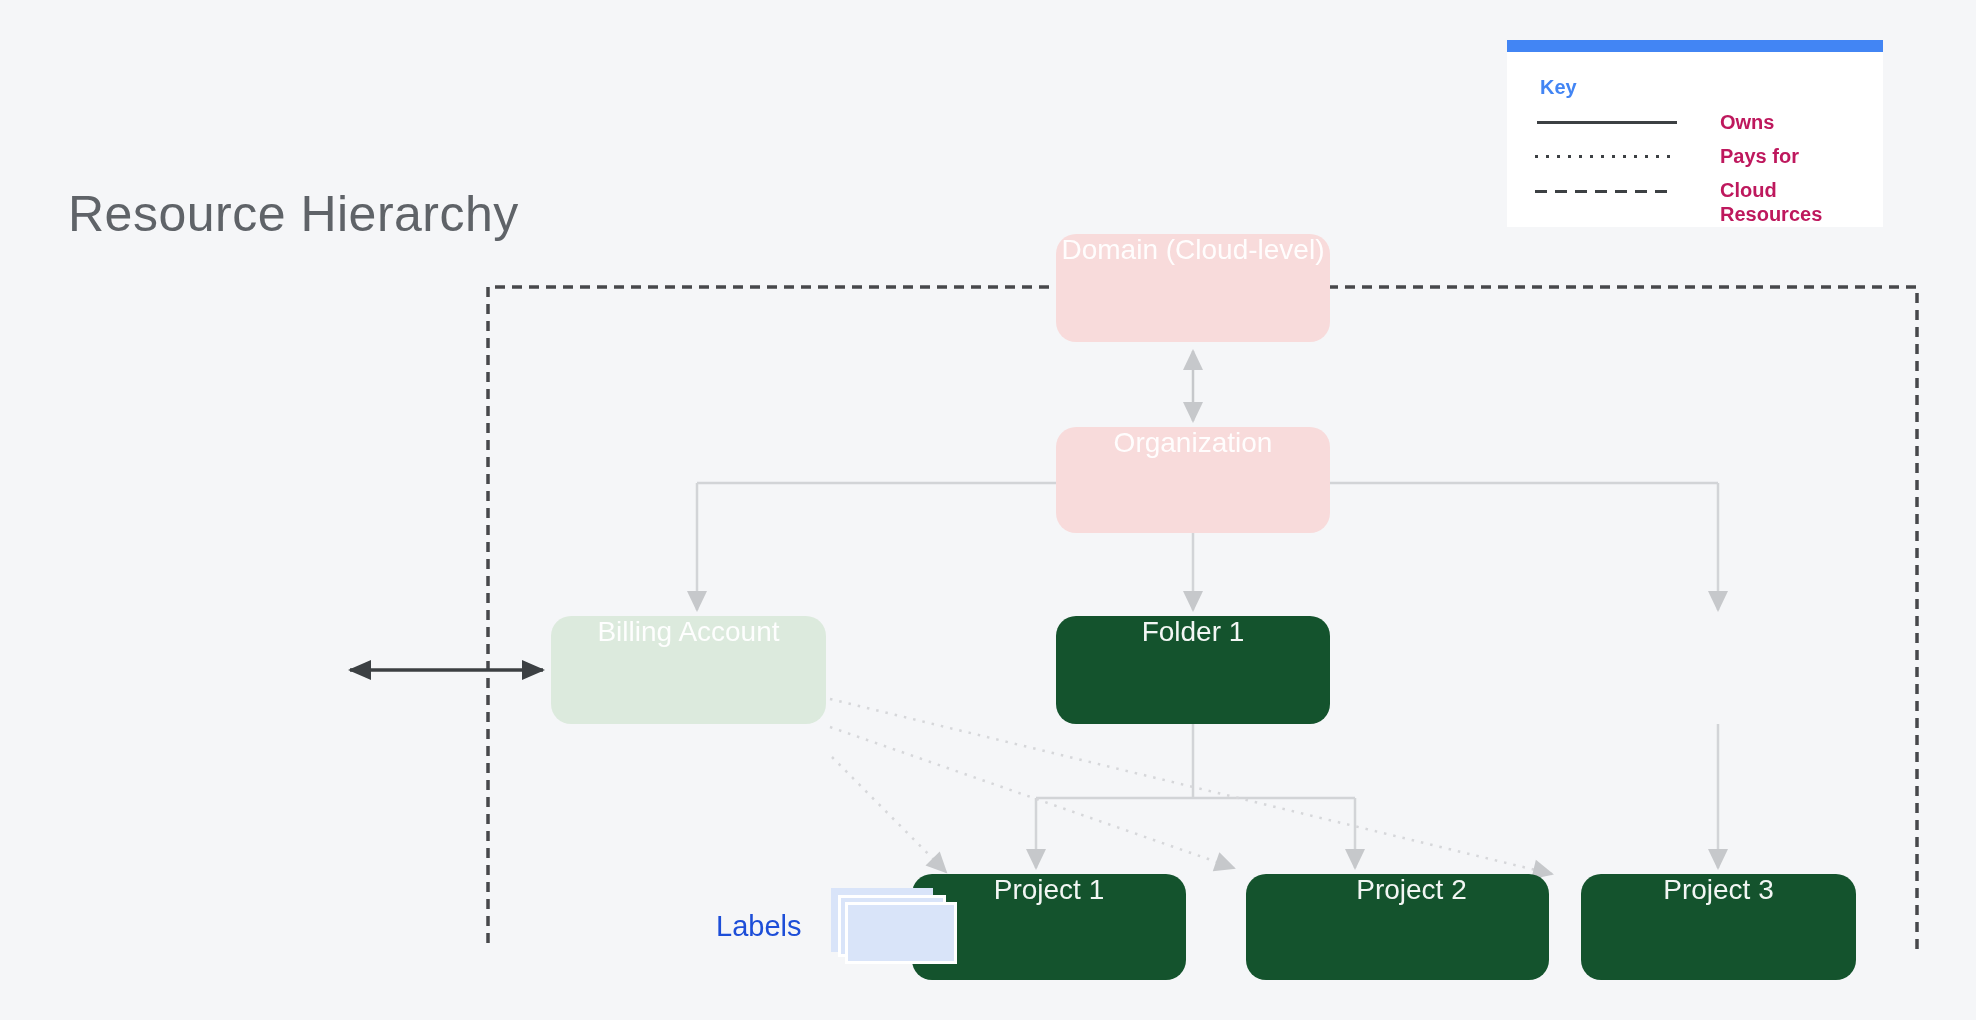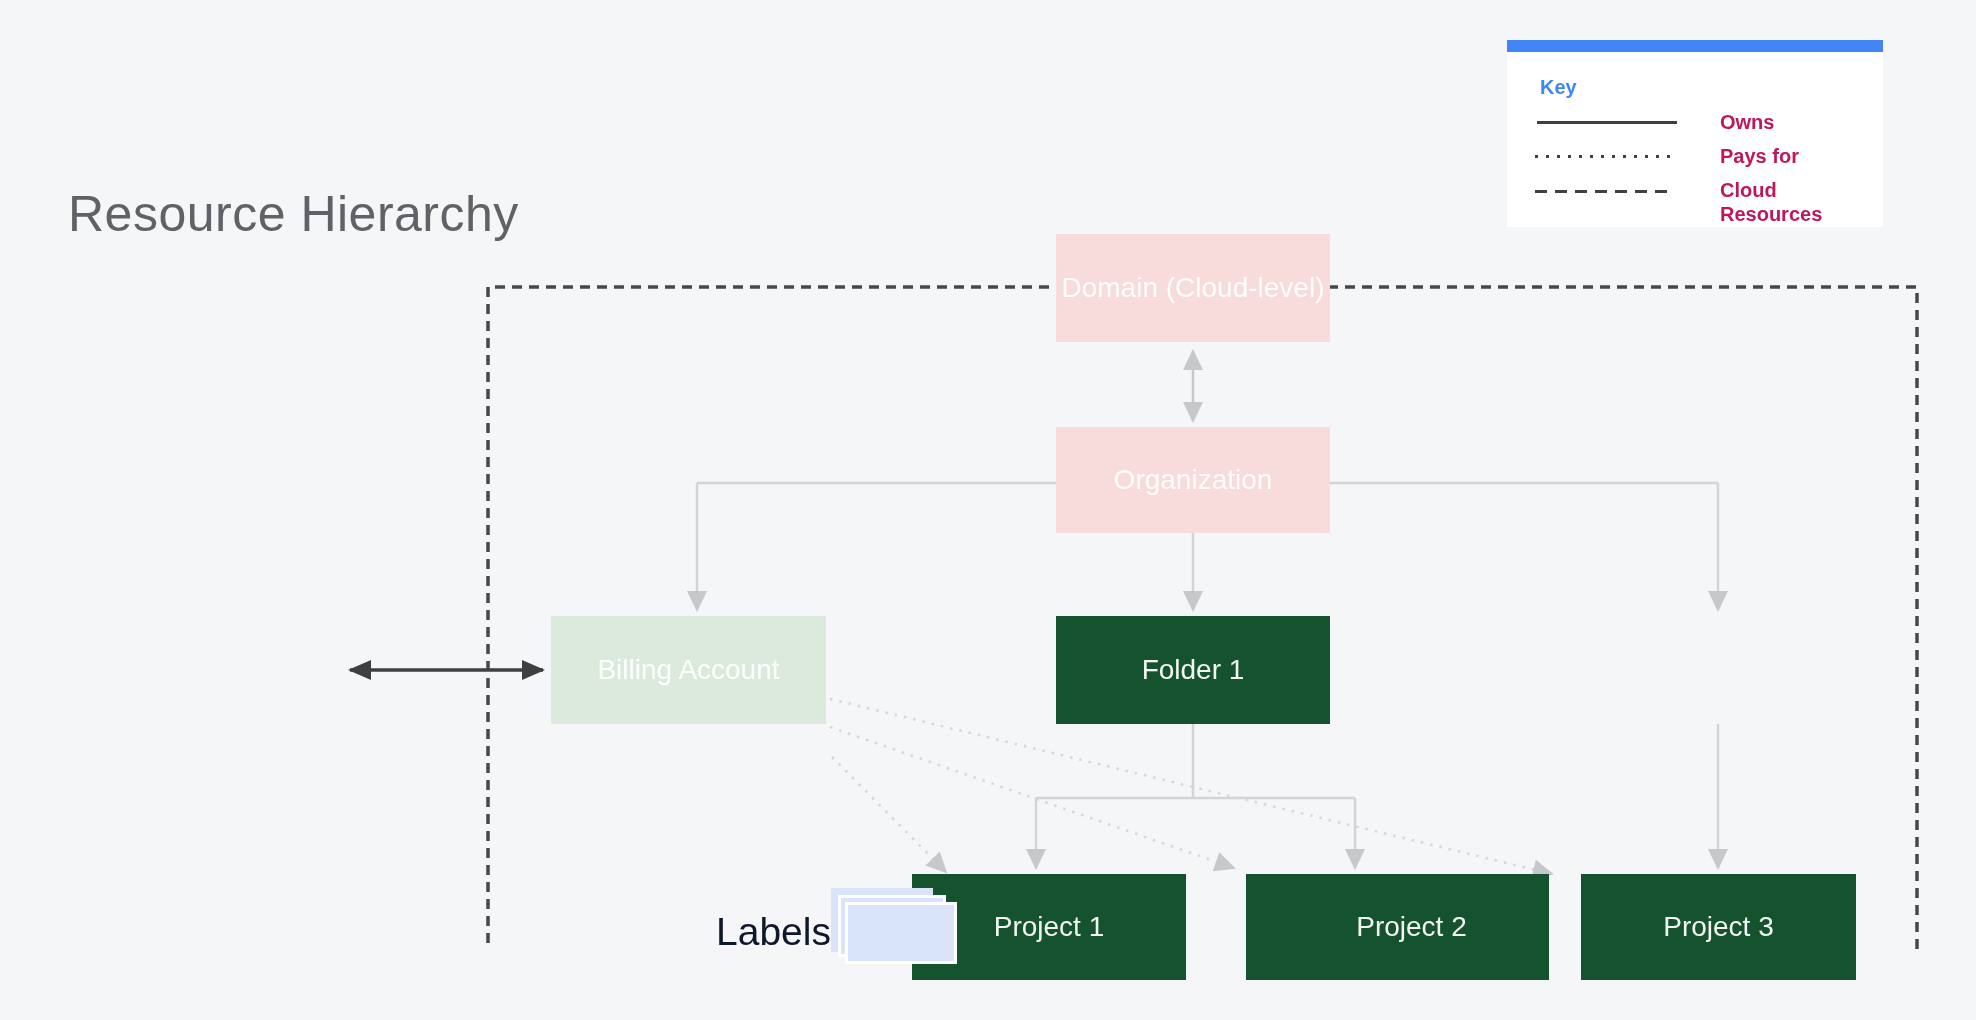--- a/index.html
+++ b/index.html
@@ -20,10 +20,11 @@
 
   .node{
     position:absolute;z-index:2;
-    display:flex;align-items:center;justify-content:center;
+    display:flex;align-items:flex-start;justify-content:center;
     font-size:28px;font-weight:400;
     color:rgba(255,255,255,0.95);
     text-align:center;
+    border-radius:20px;
   }
   .node--pink{background:#F8DBDB;}
   .node--green{background:#DCEADD;}

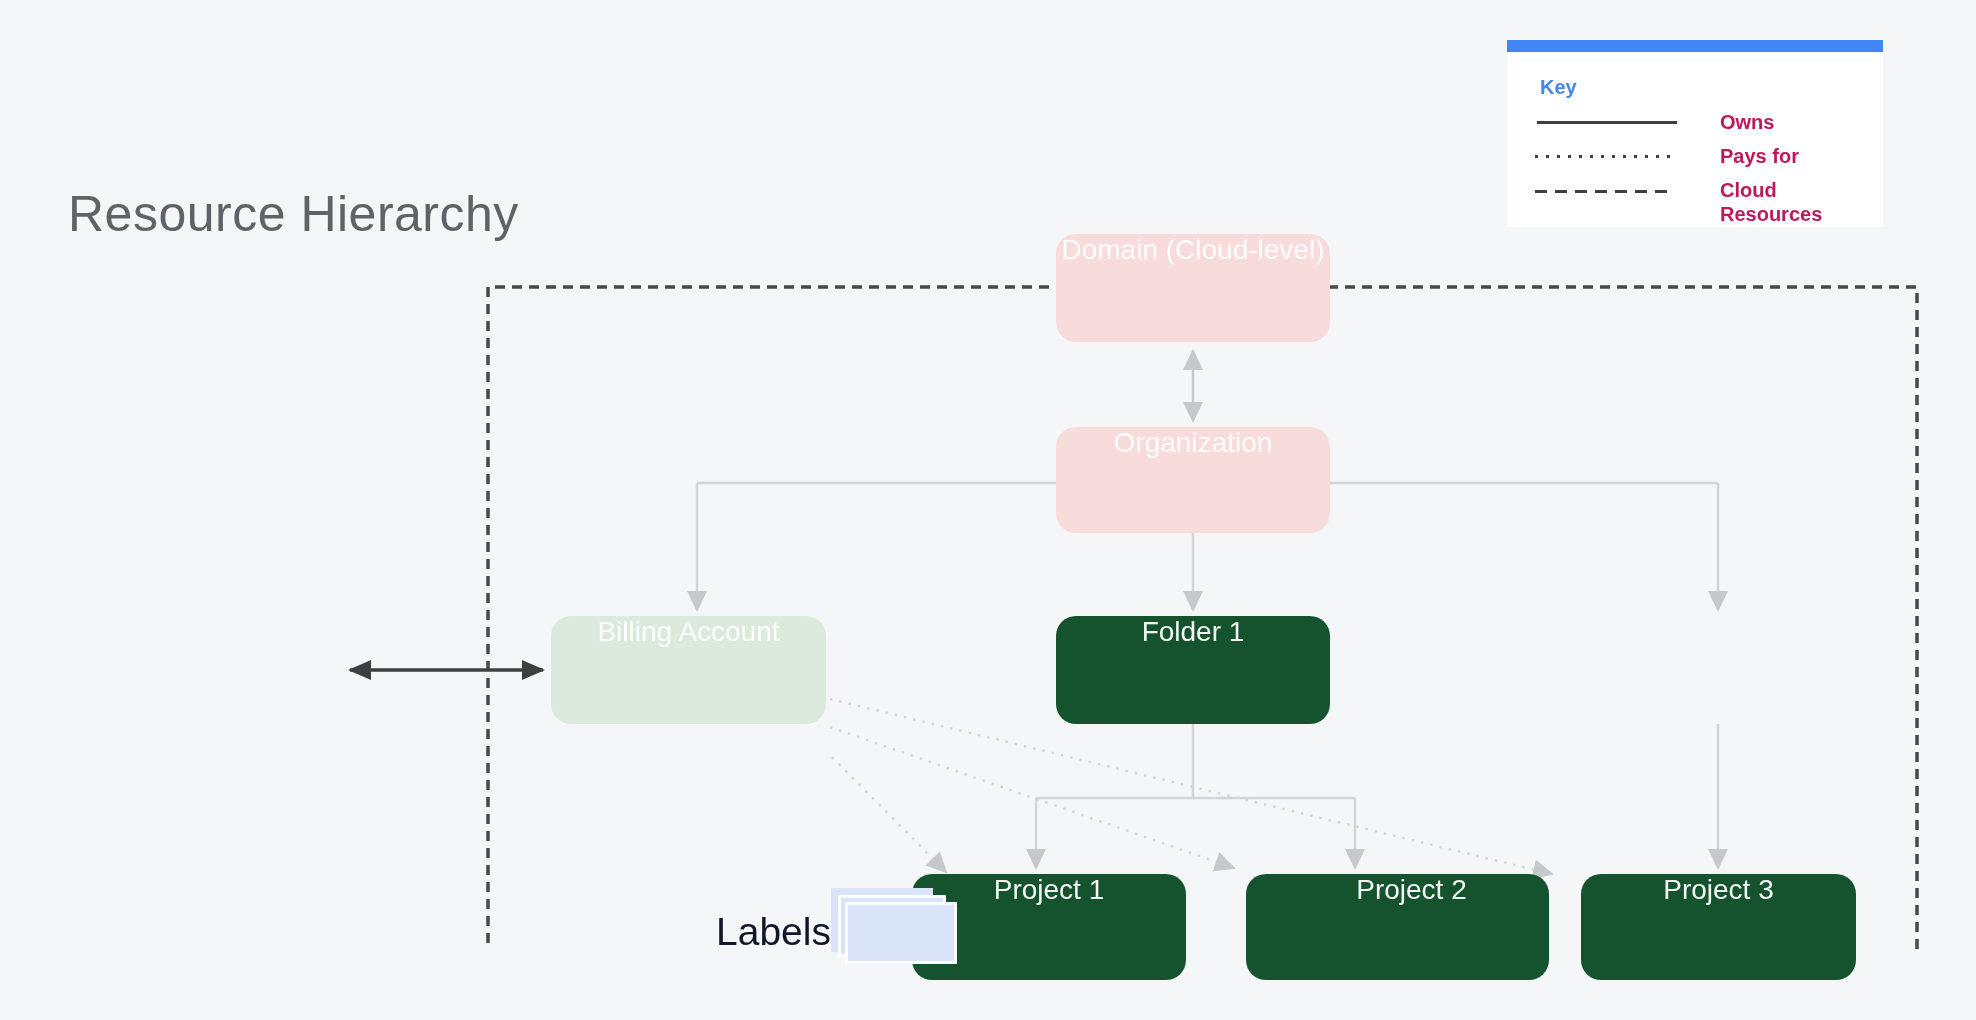--- a/index.html
+++ b/index.html
@@ -43,7 +43,7 @@
 
   .labels-text{
     position:absolute;left:716px;top:910px;z-index:3;
-    font-size:39px;color:#0f172a;
+    font-size:29px;color:#1d4ed8;
   }
   .labels-icon{position:absolute;left:831px;top:888px;width:130px;height:80px;z-index:3;}
   .labels-card{position:absolute;background:#D9E4F9;box-sizing:border-box;}

